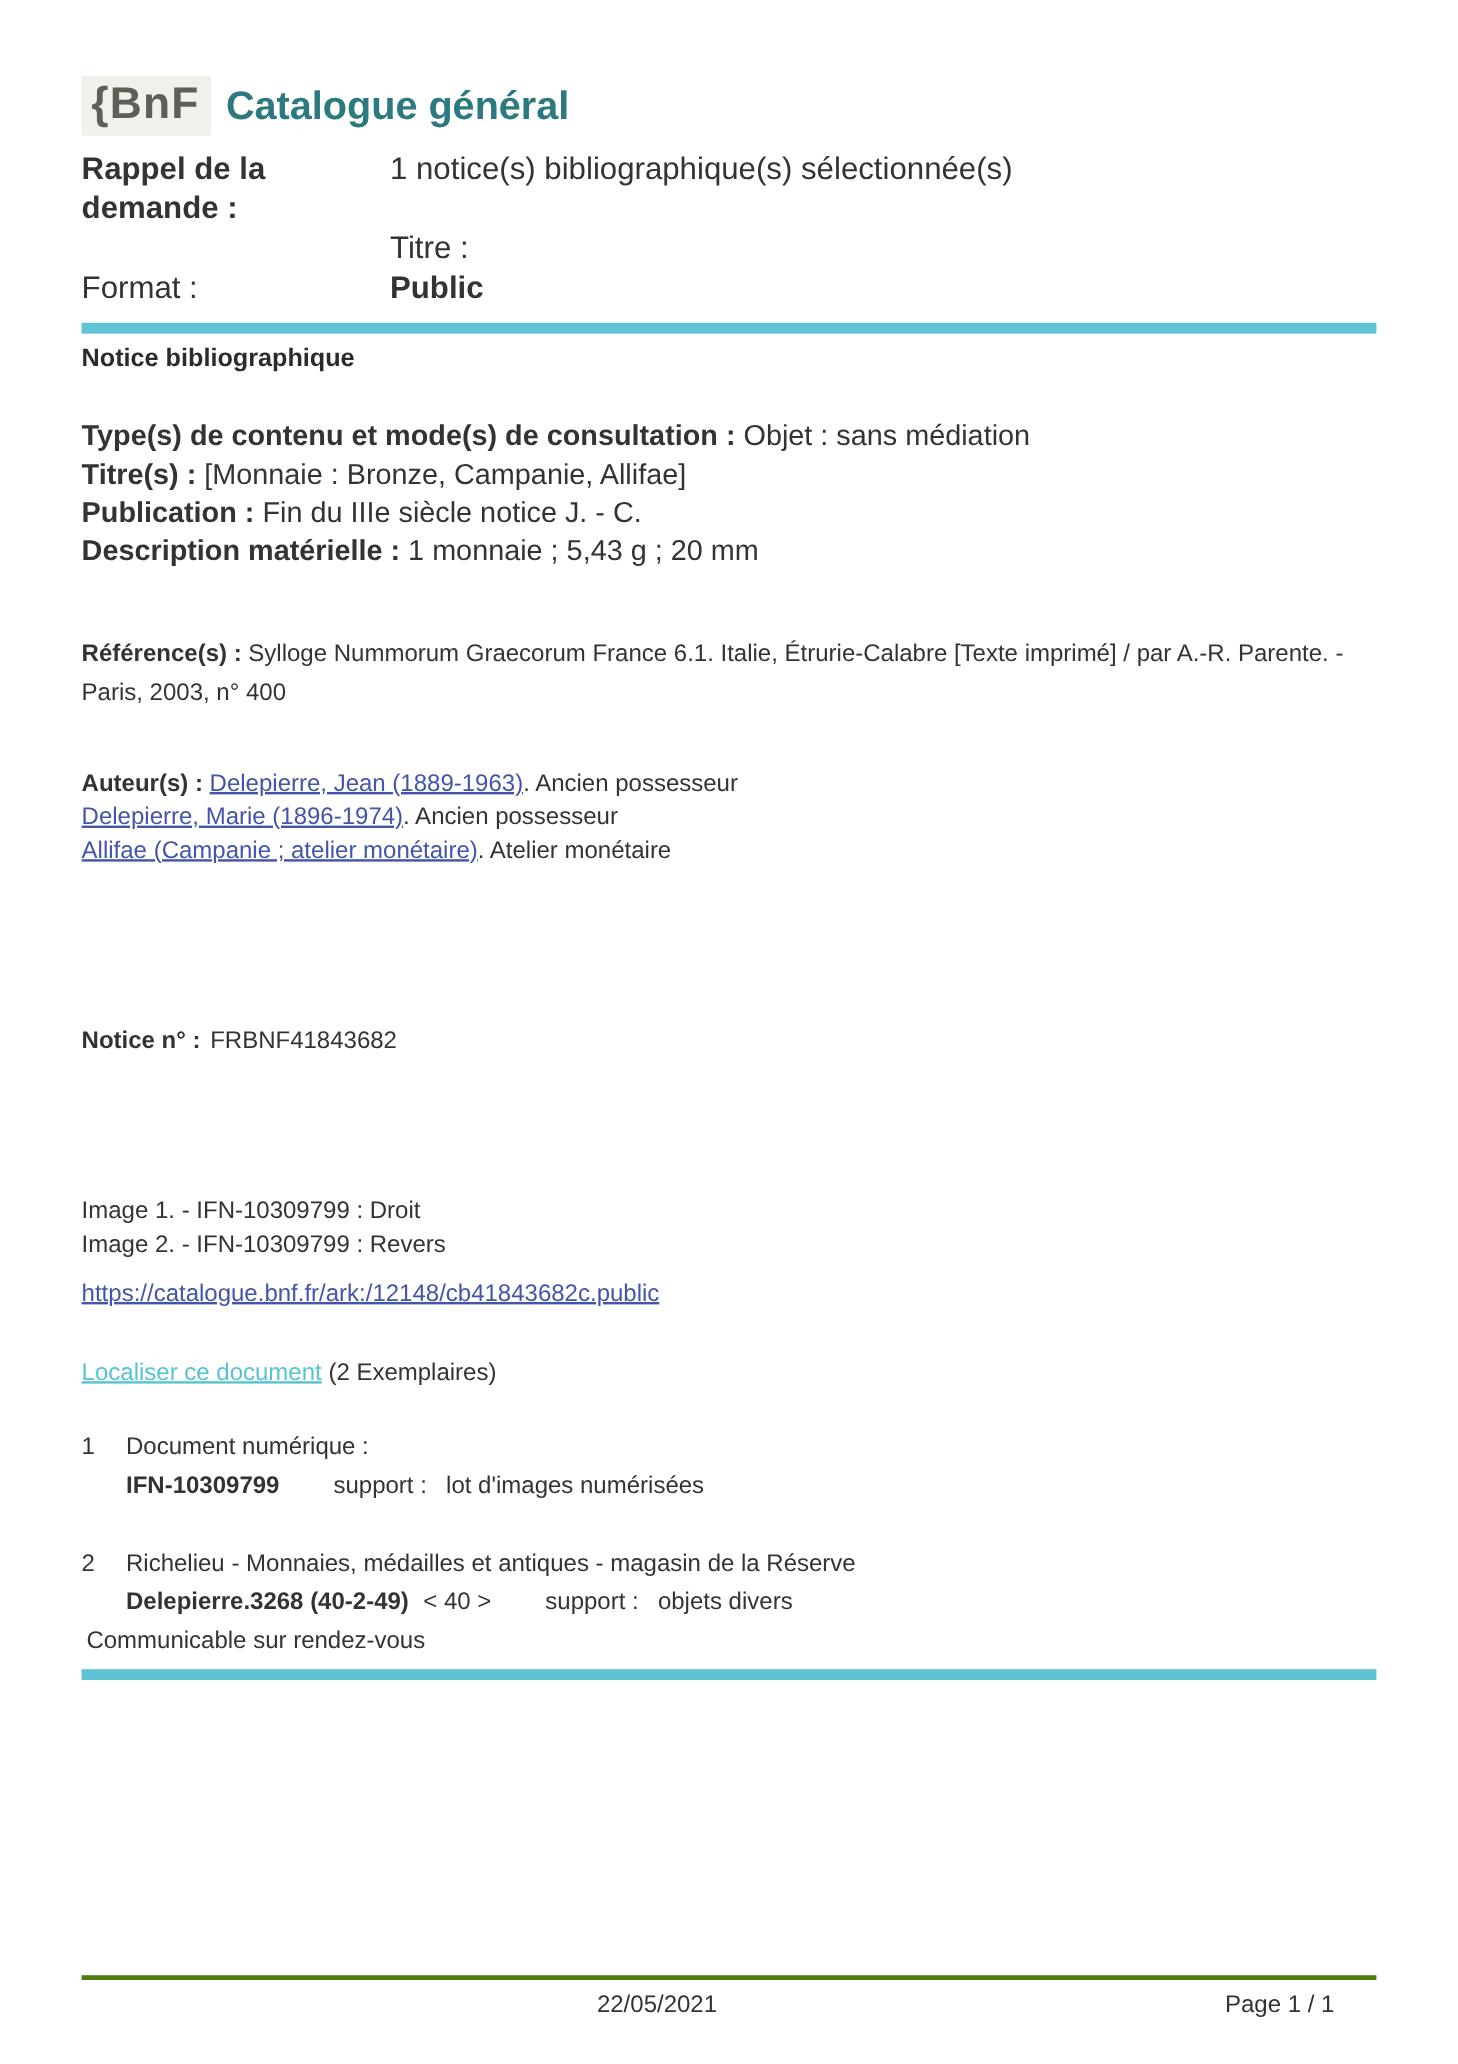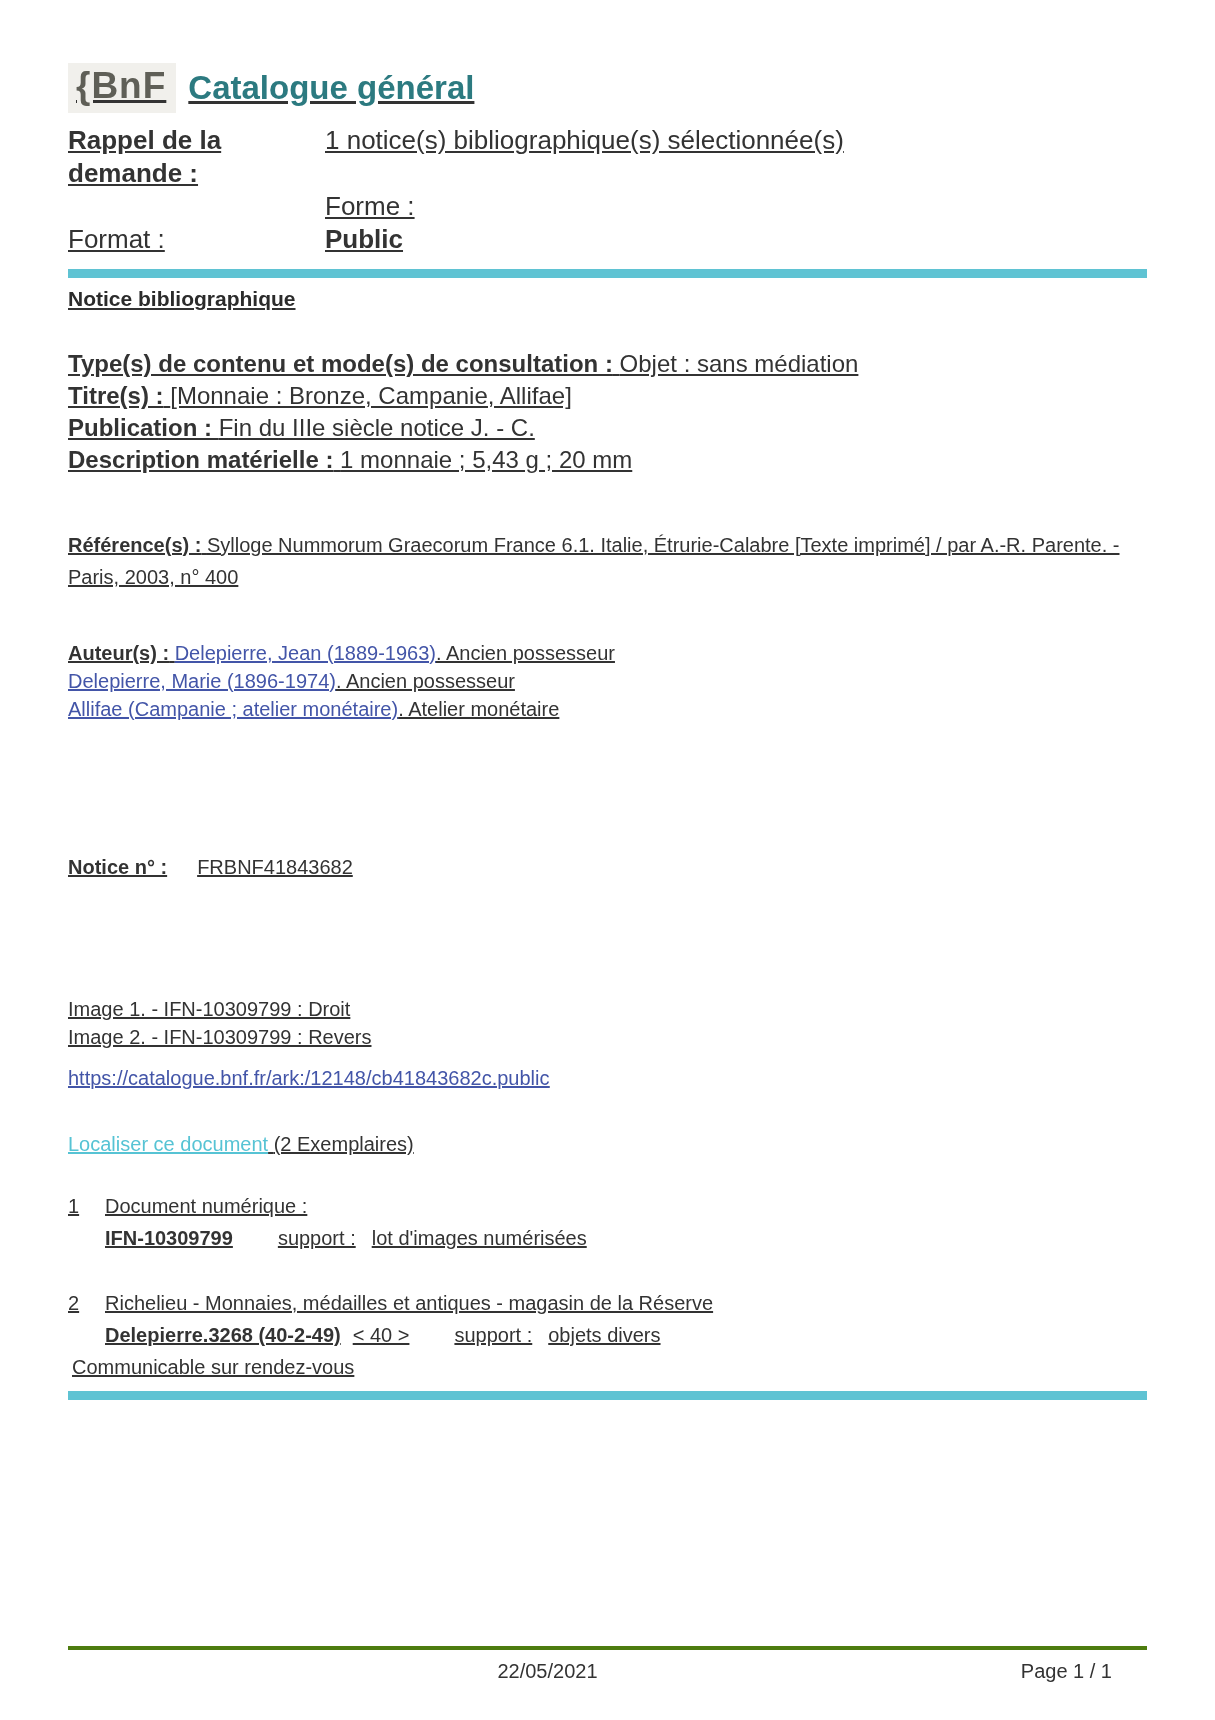--- a/index.html
+++ b/index.html
@@ -5,7 +5,7 @@
   * { margin:0; padding:0; box-sizing:border-box; }
   html,body { background:#ffffff; }
   body { font-family:"Liberation Sans", sans-serif; color:#333; }
-  .page { width:1215px; height:1720px; position:relative; background:#fff; padding:62px 68px 0; overflow:hidden;text-decoration:underline; }
+  .page { width:1215px; height:1720px; position:relative; background:#fff; padding:62px 68px 0; overflow:hidden; }
 
   .bold { font-weight:bold; }
   a { text-decoration:underline; cursor:pointer; }

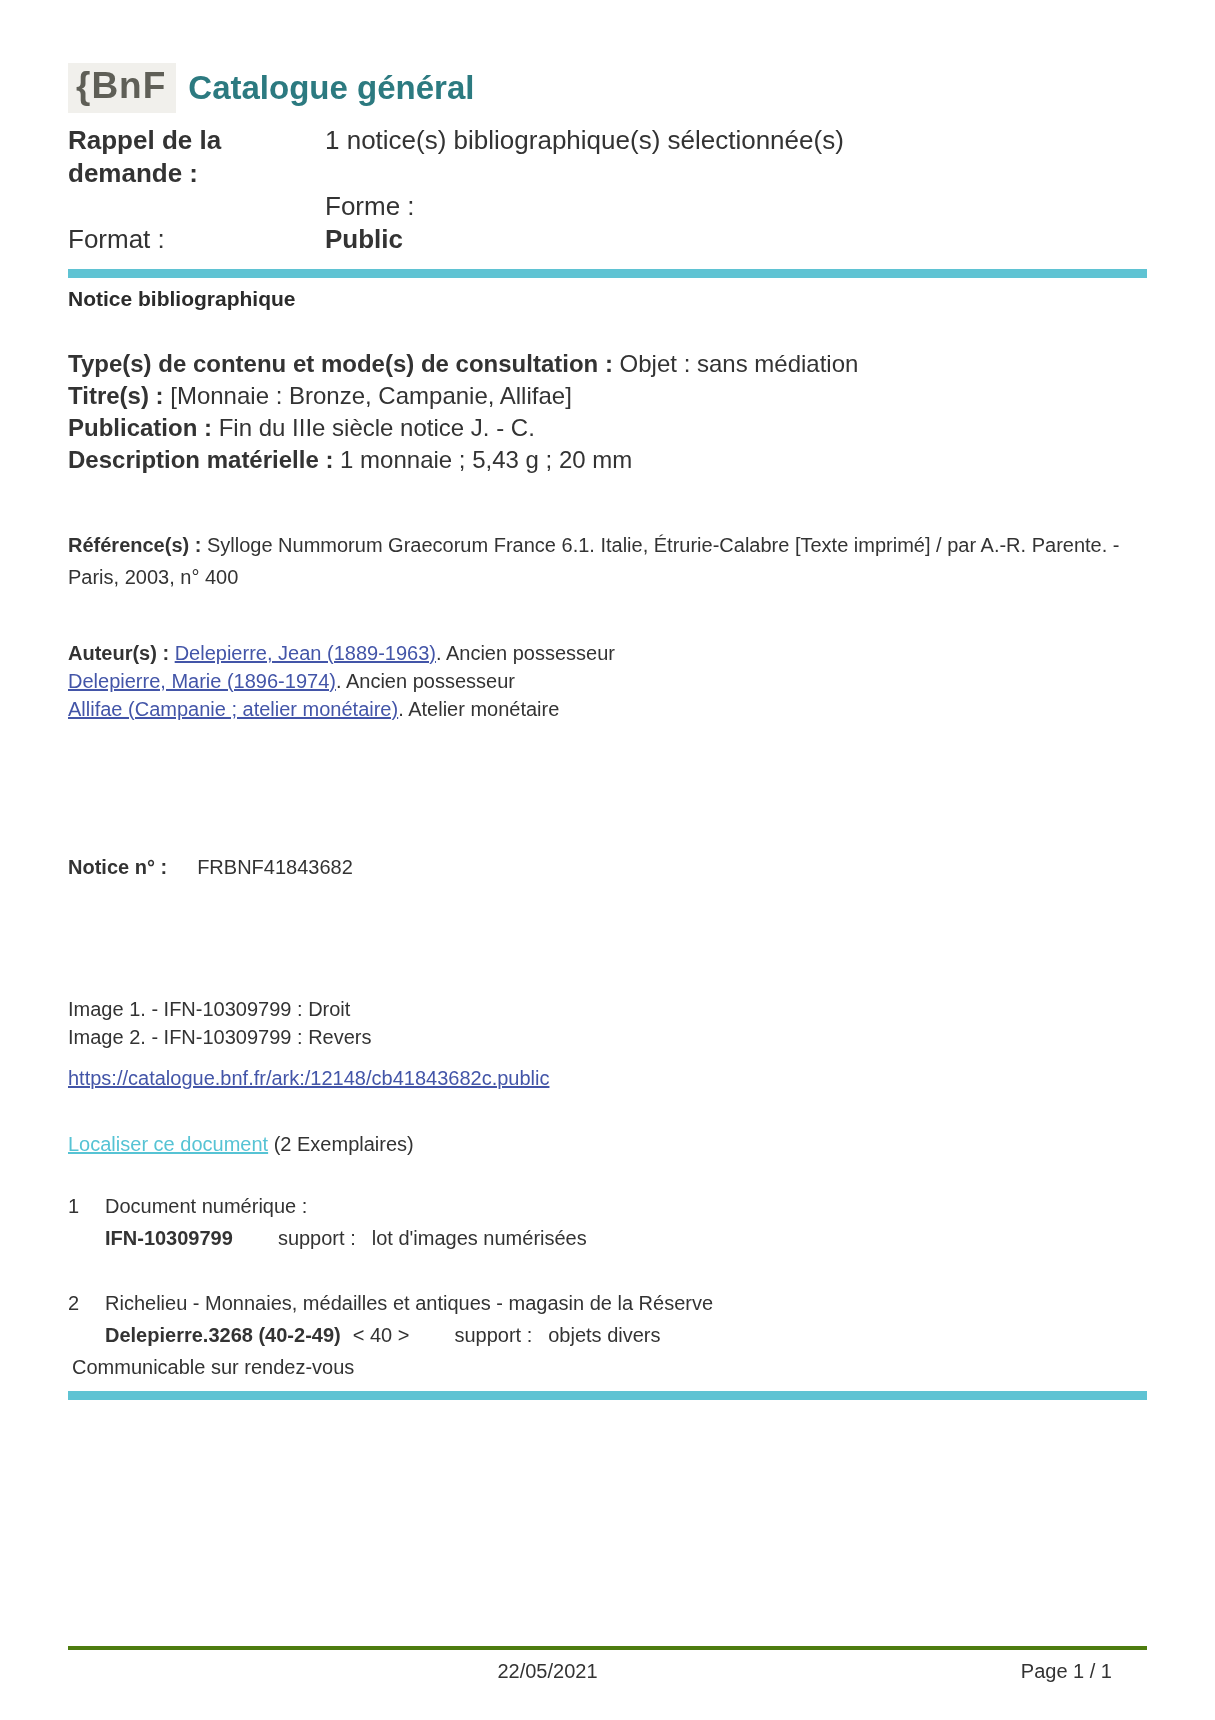--- a/index.html
+++ b/index.html
@@ -65,7 +65,7 @@
     <div class="bold">Rappel de la demande :</div>
     <div class="span2">1 notice(s) bibliographique(s) sélectionnée(s)</div>
     <div></div>
-    <div>Forme :</div>
+    <div>Titre :</div>
     <div></div>
     <div>Format :</div>
     <div class="bold">Public</div>

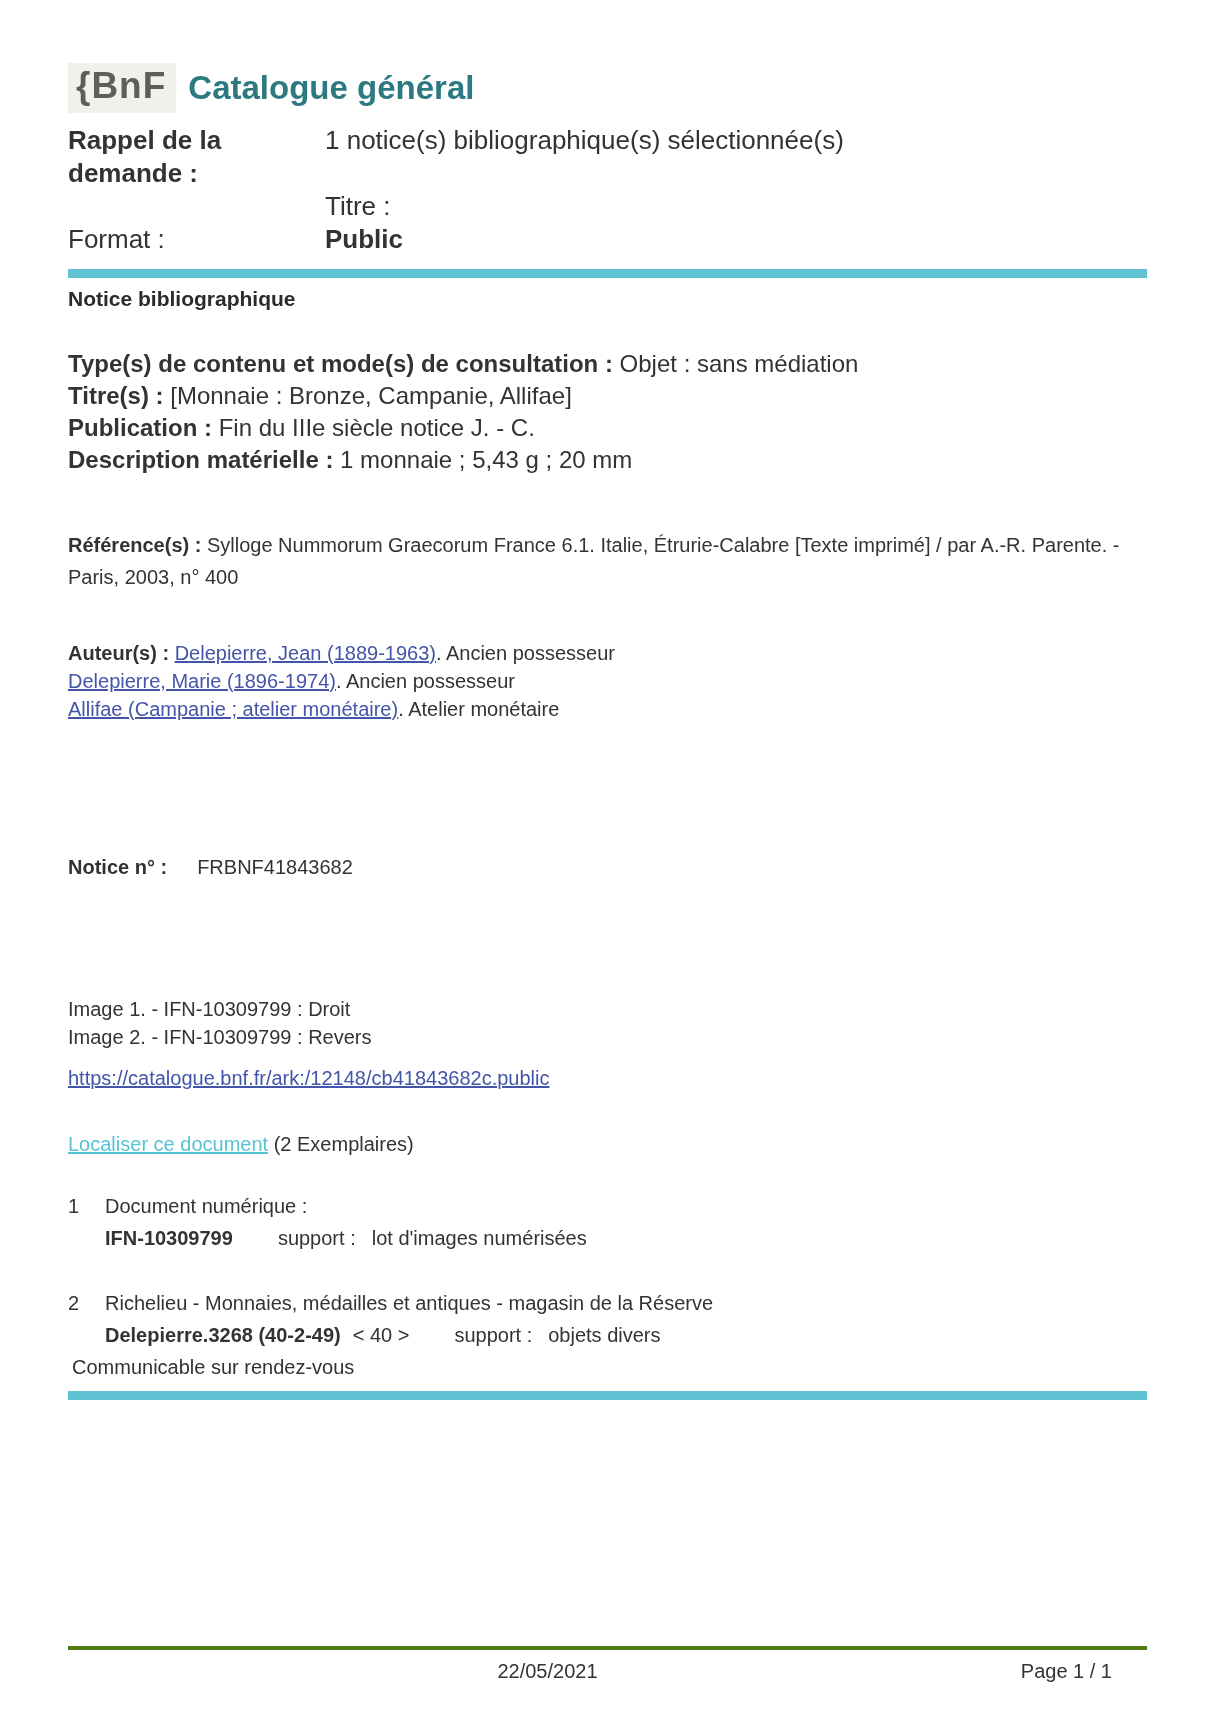--- a/index.html
+++ b/index.html
@@ -29,7 +29,7 @@
   .reference { margin-top:53px; font-size:20px; line-height:32px; max-width:1079px; }
   .authors { margin-top:46px; font-size:20px; line-height:28px; }
   .notice-num { margin-top:128px; font-size:20px; line-height:32px; }
-  .nn-value { margin-left:30px; }
+  .nn-value { margin-left:8px; }
   .images { margin-top:112px; font-size:20px; line-height:28px; }
   .permalink { margin-top:12px; font-size:20px; line-height:30px; }
   .locate { margin-top:36px; font-size:20px; line-height:30px; }

